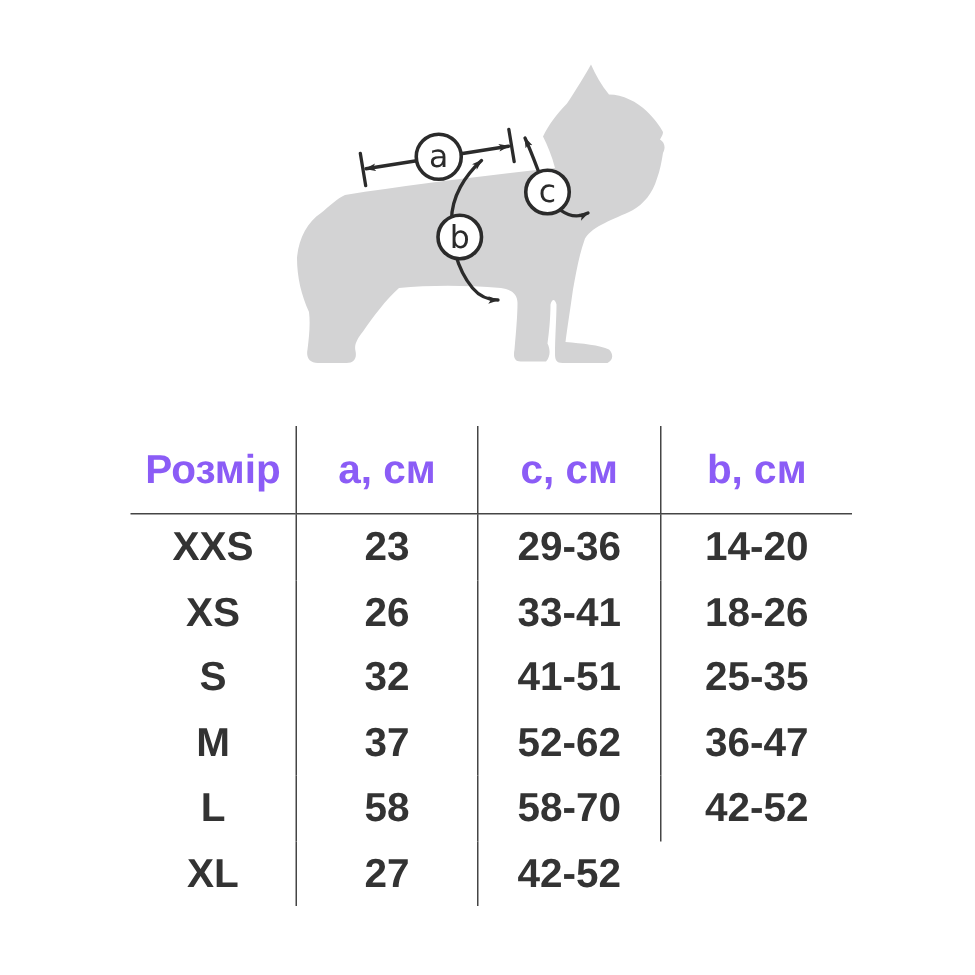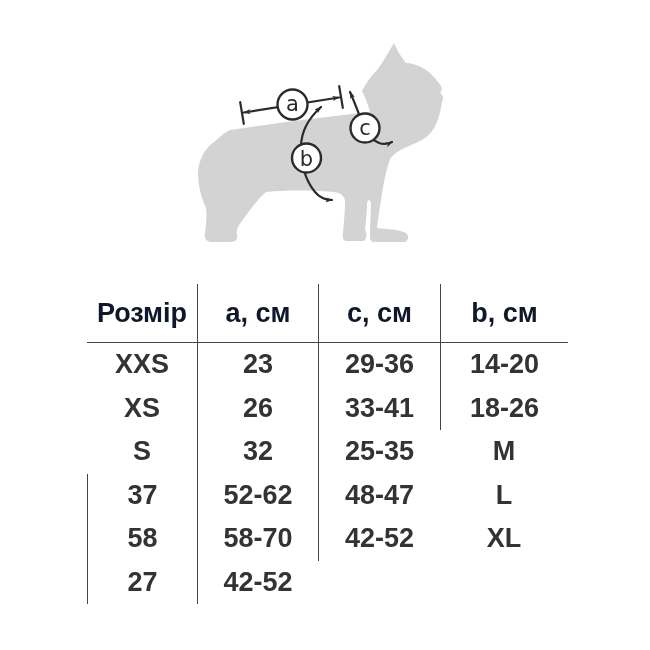--- a/index.html
+++ b/index.html
@@ -28,7 +28,7 @@
   }
   .cell.hdr{
     font-weight:700;
-    color:#0f172a;
+    color:#8b5cf6;
     border-bottom:1.5px solid #454545;
   }
   .cell.vline{border-left:1.5px solid #454545;text-align:right;}

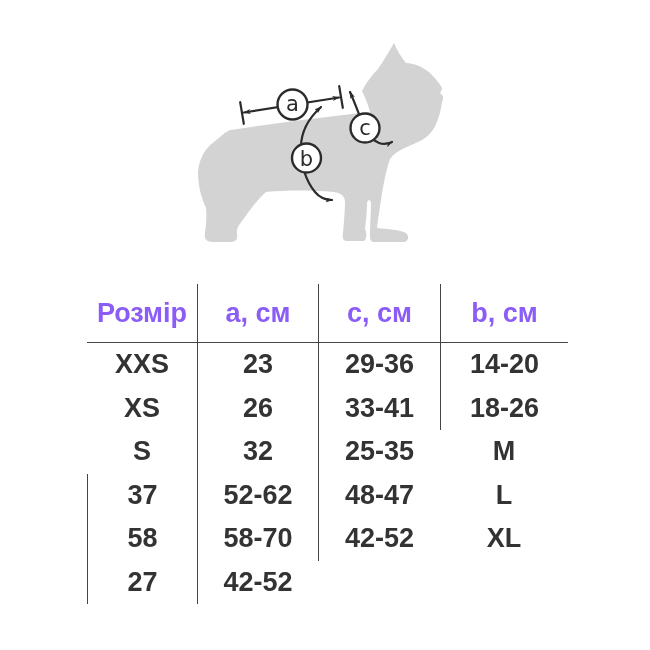--- a/index.html
+++ b/index.html
@@ -130,6 +130,7 @@
 
   <div class="cell">S</div>
   <div class="cell vline">32</div>
+  <div class="cell vline">41-51</div>
   <div class="cell vline">25-35</div>
 
   <div class="cell">M</div>

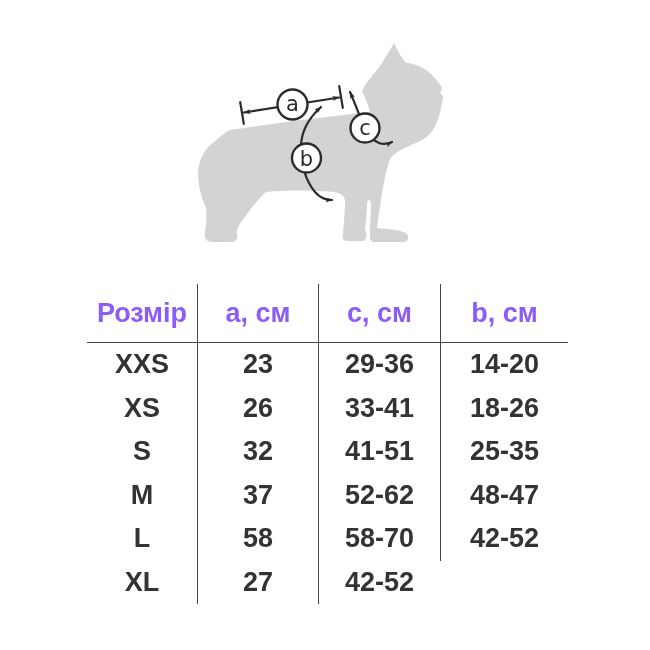--- a/index.html
+++ b/index.html
@@ -136,7 +136,7 @@
   <div class="cell">M</div>
   <div class="cell vline">37</div>
   <div class="cell vline">52-62</div>
-  <div class="cell vline">48-47</div>
+  <div class="cell vline">36-47</div>
 
   <div class="cell">L</div>
   <div class="cell vline">58</div>

